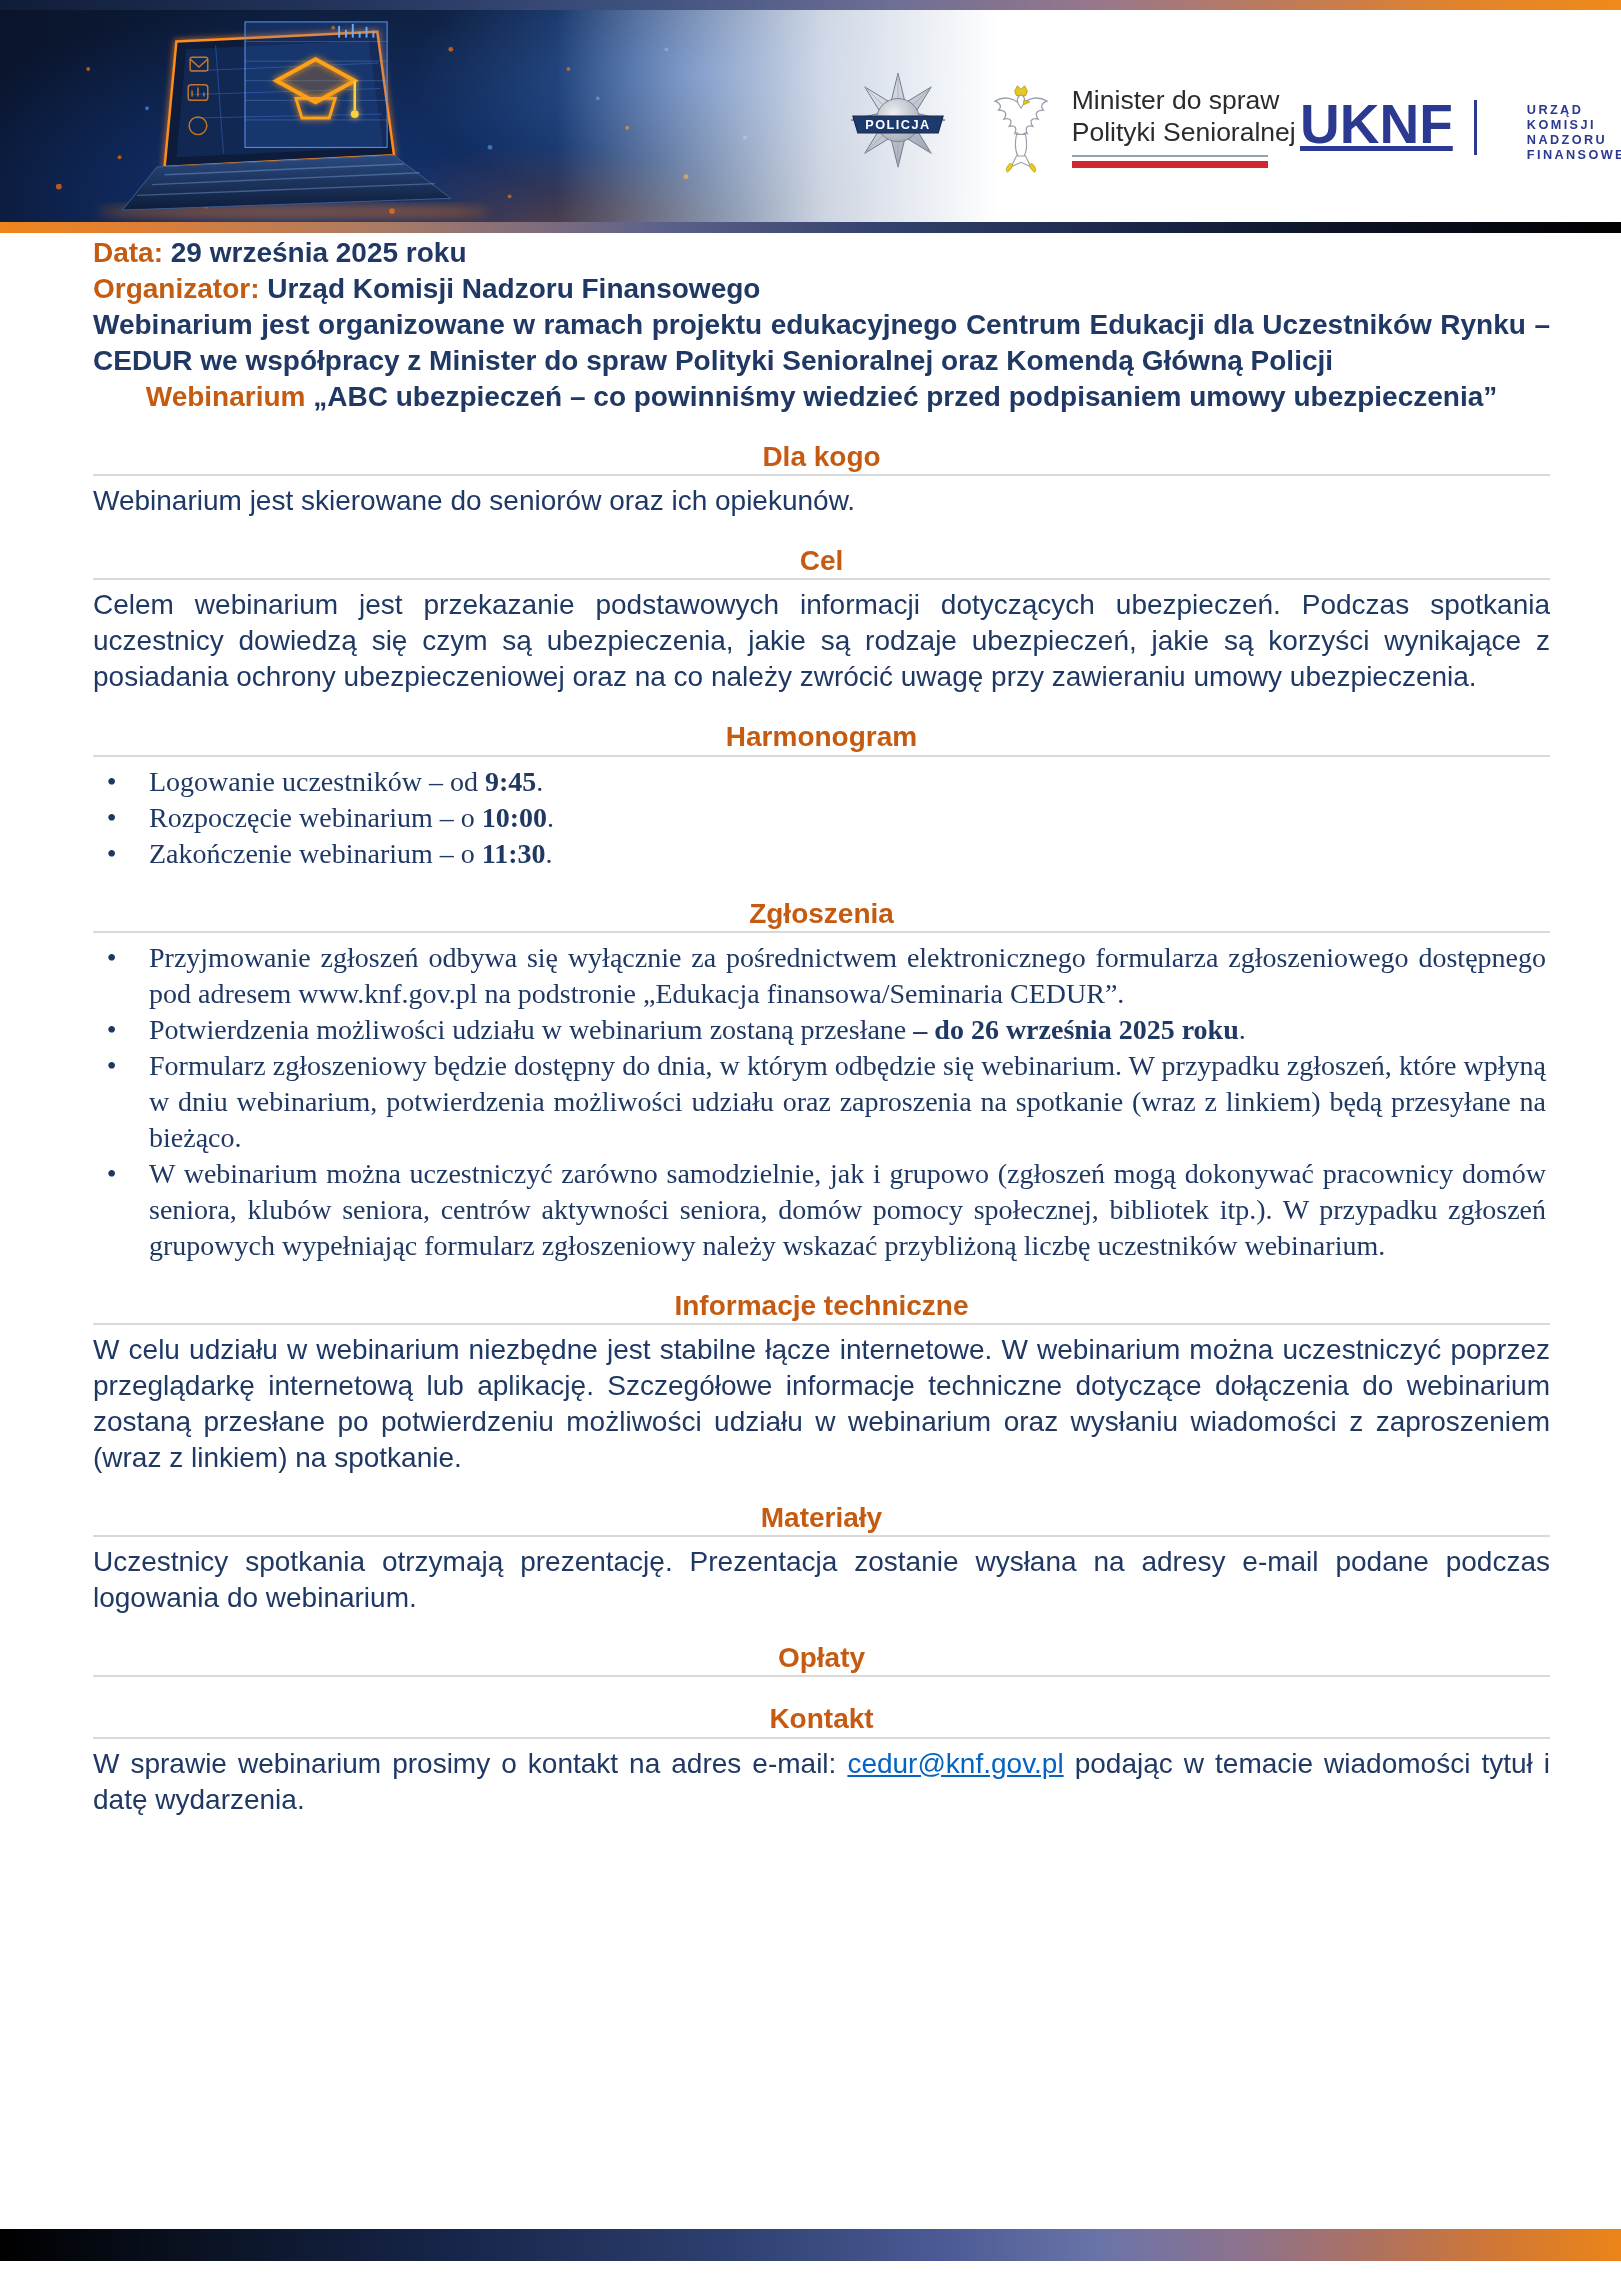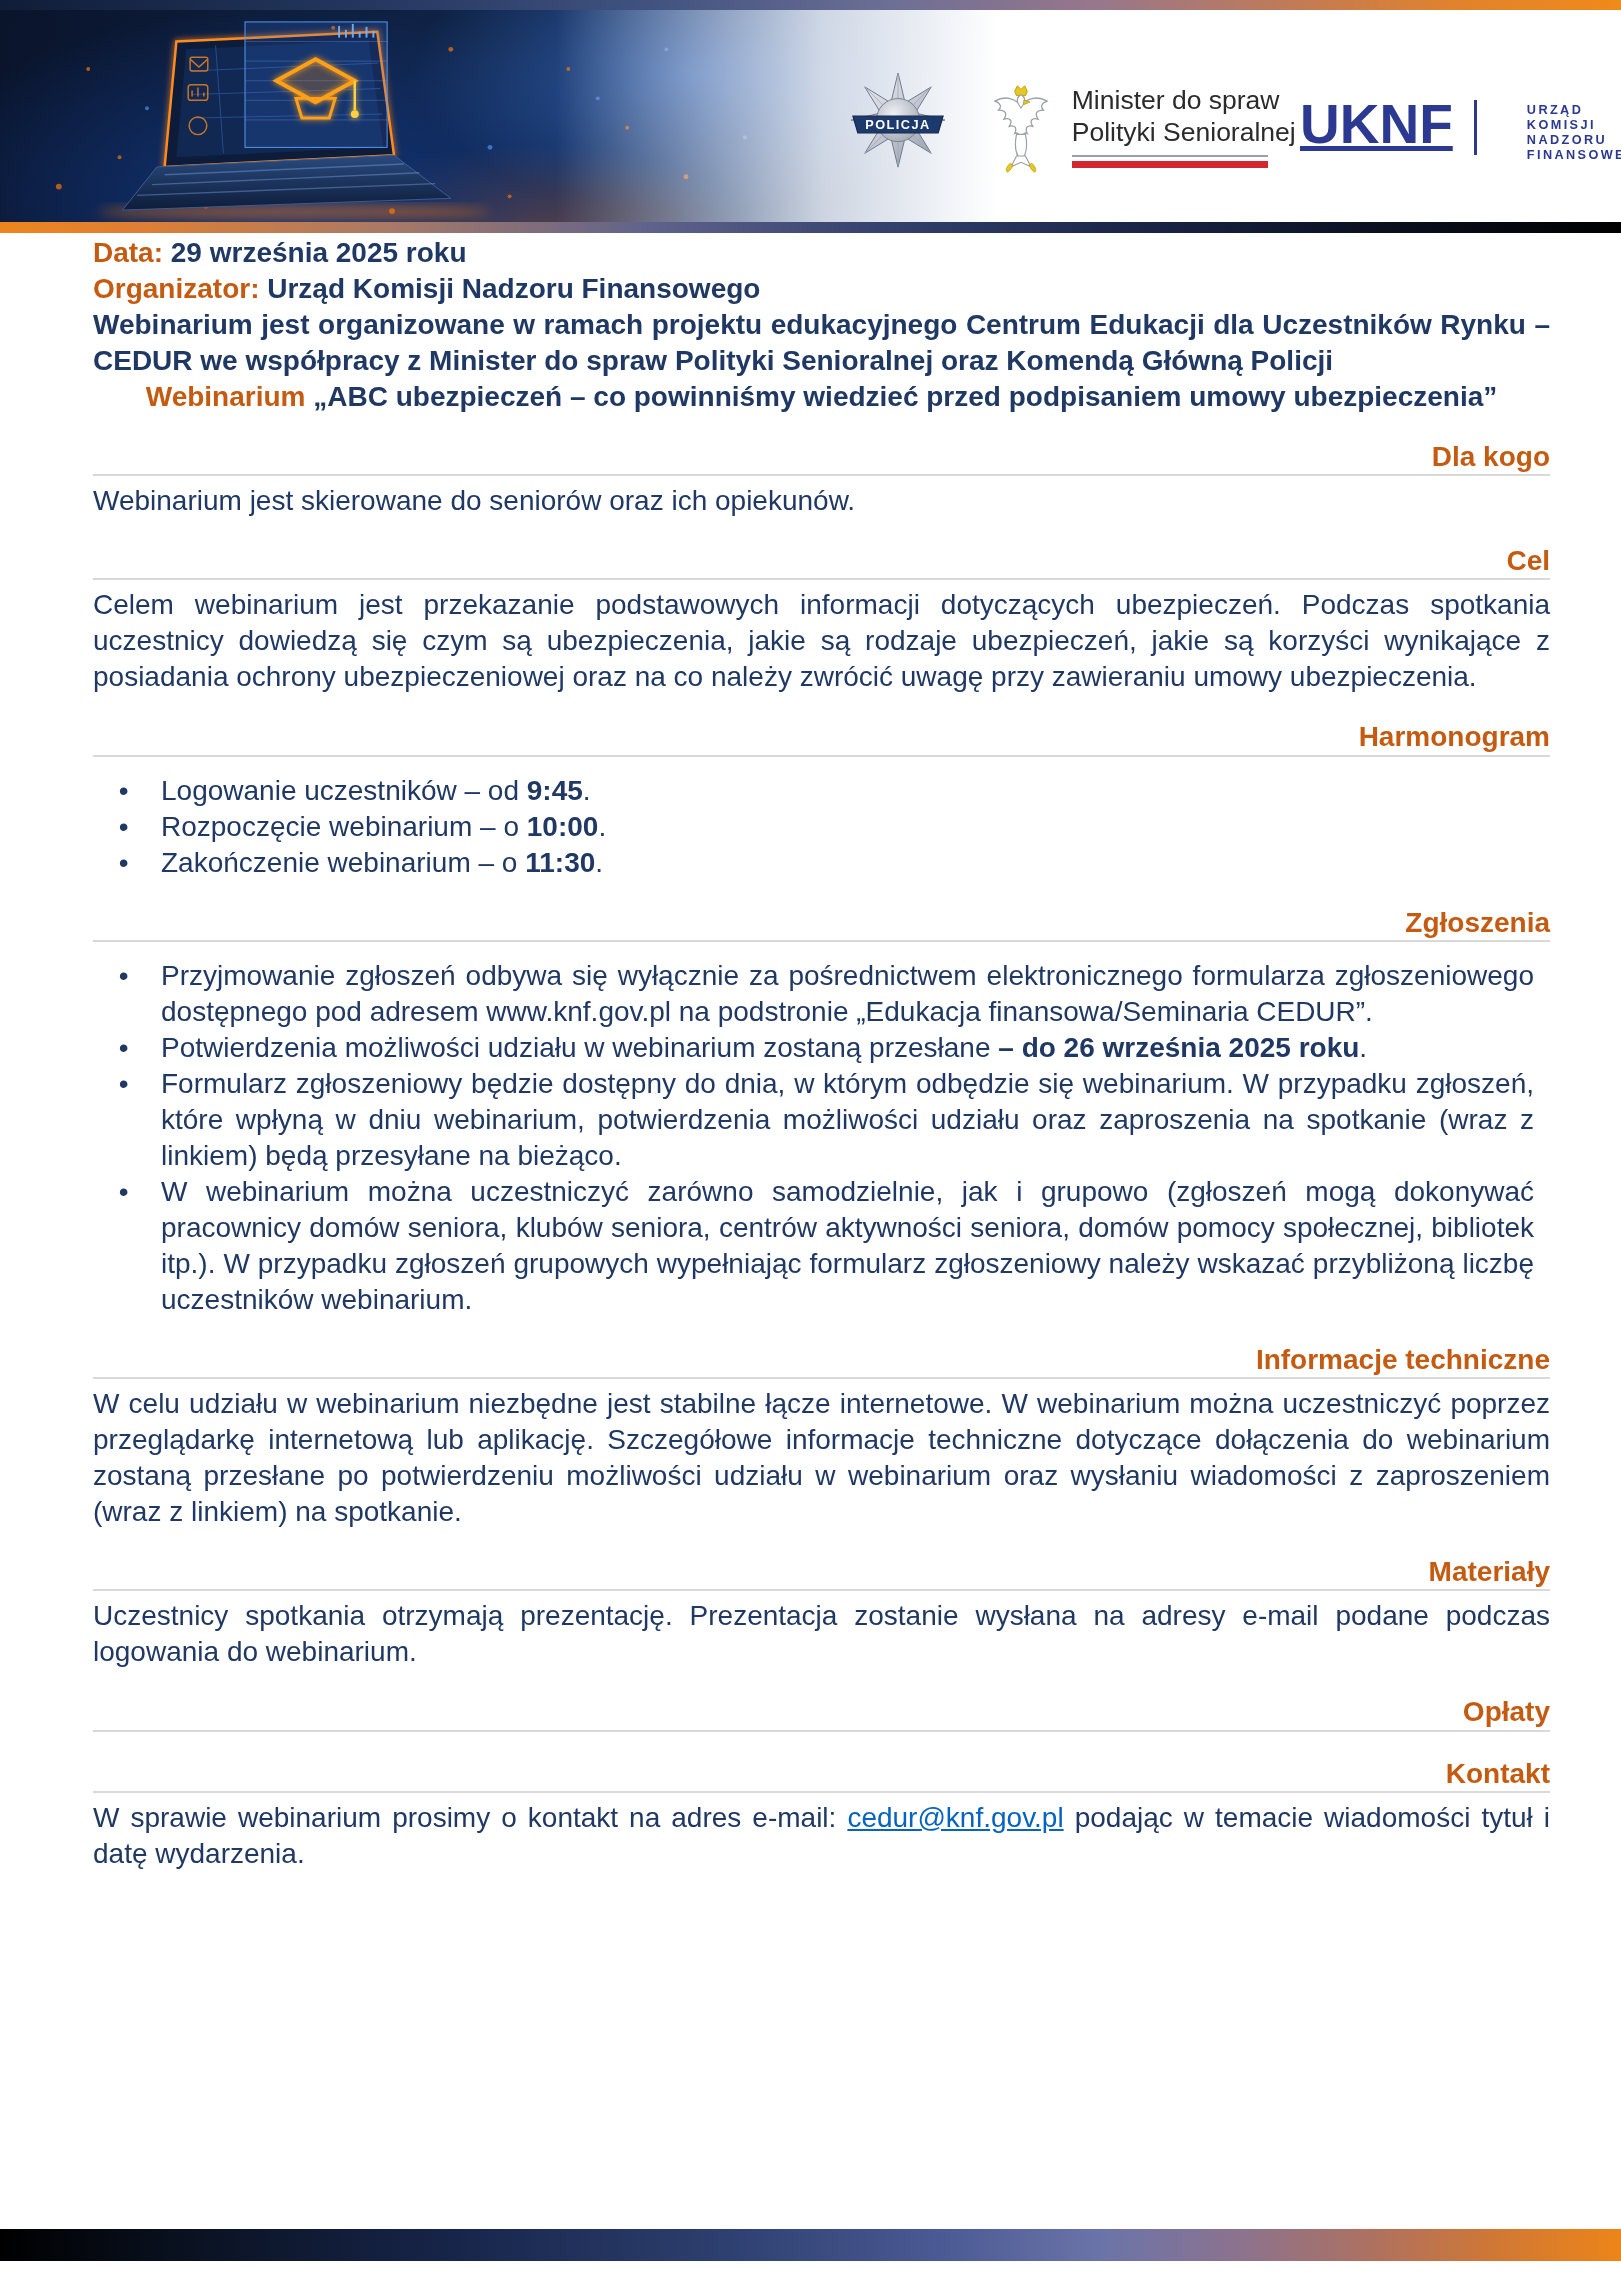--- a/index.html
+++ b/index.html
@@ -72,7 +72,7 @@
   .doc-title .title-prefix { color:#C55A11; }
 
   section h2 {
-    color:#C55A11; font-size:28px; line-height:27.4px; font-weight:bold; text-align:right;
+    color:#C55A11; font-size:28px; line-height:27.4px; font-weight:bold; text-align:center;
     margin:28px 0 6.9px 0; padding-bottom:3.9px; border-bottom:2.9px solid #D9D9D9;
   }
   section ul { margin:16px; padding:0; list-style:none; }

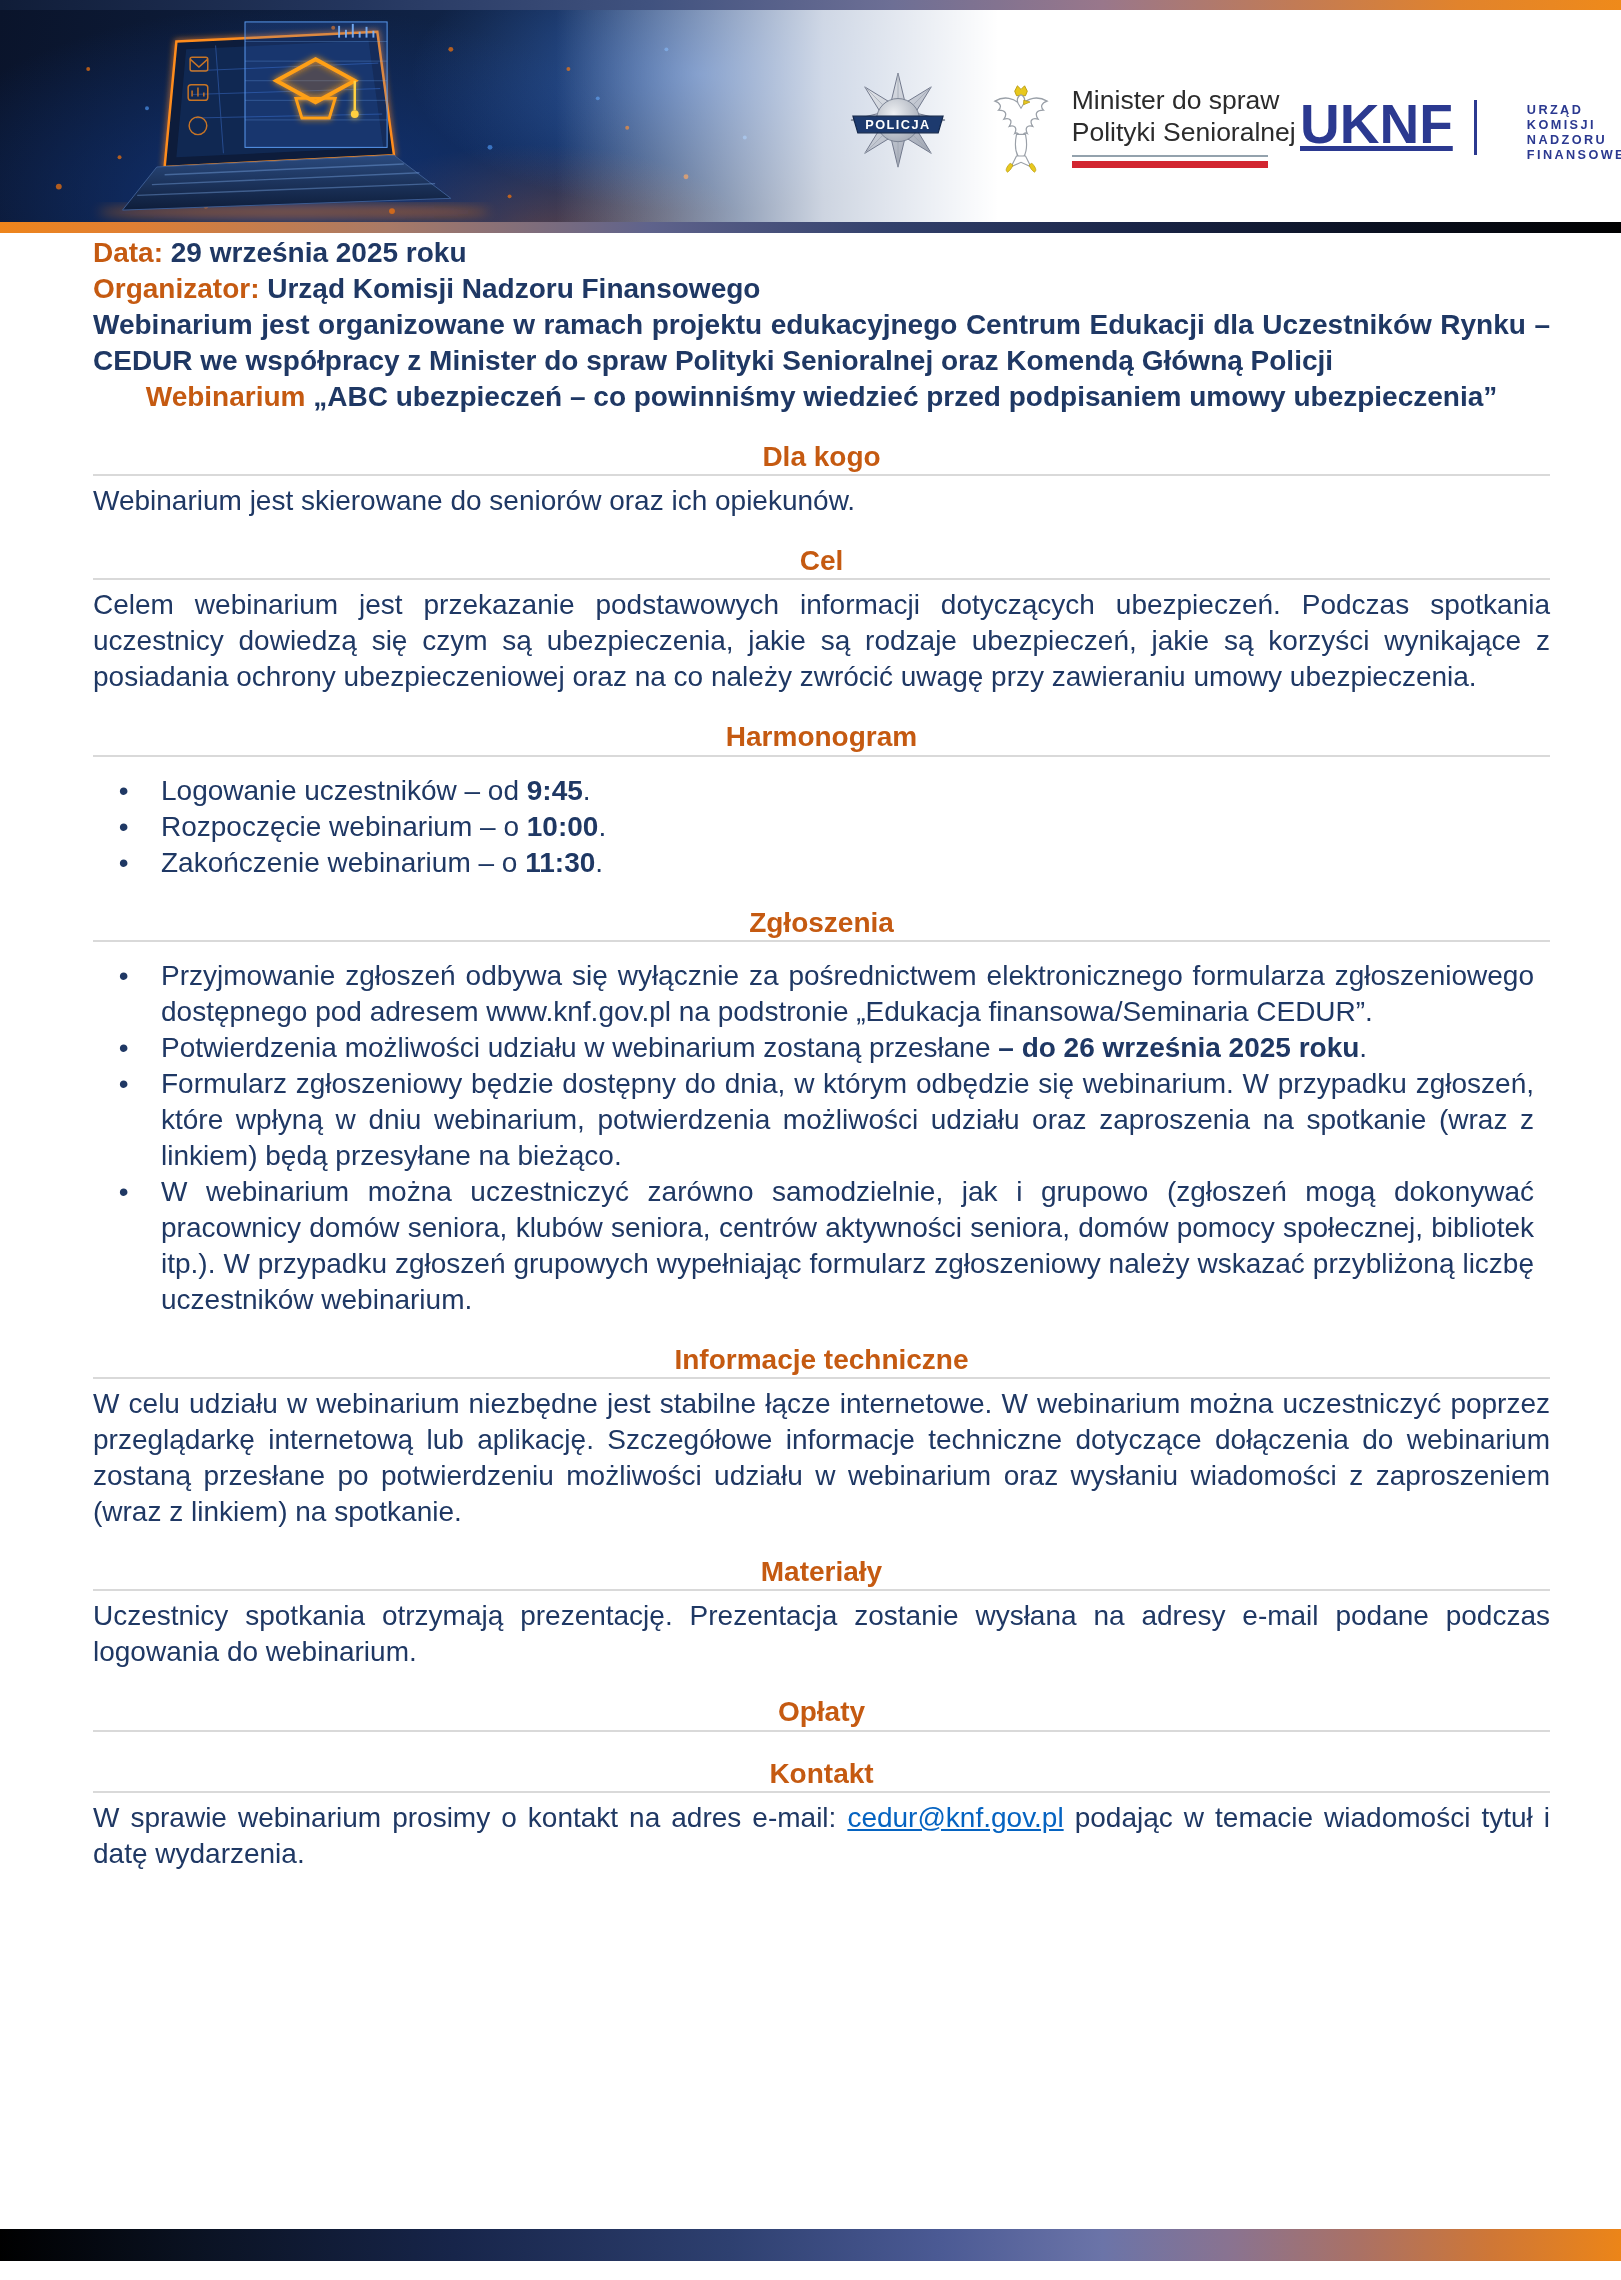--- a/index.html
+++ b/index.html
@@ -75,7 +75,7 @@
     color:#C55A11; font-size:28px; line-height:27.4px; font-weight:bold; text-align:center;
     margin:28px 0 6.9px 0; padding-bottom:3.9px; border-bottom:2.9px solid #D9D9D9;
   }
-  section ul { margin:16px; padding:0; list-style:none; }
+  section ul { margin:4px; padding:0; list-style:none;font-family:Liberation Serif, serif; }
   section li { position:relative; padding-left:52px; }
   section li::before { content:"•"; position:absolute; left:9.8px; top:0; }
   a.email-link { color:#0563C1; text-decoration:underline; }

